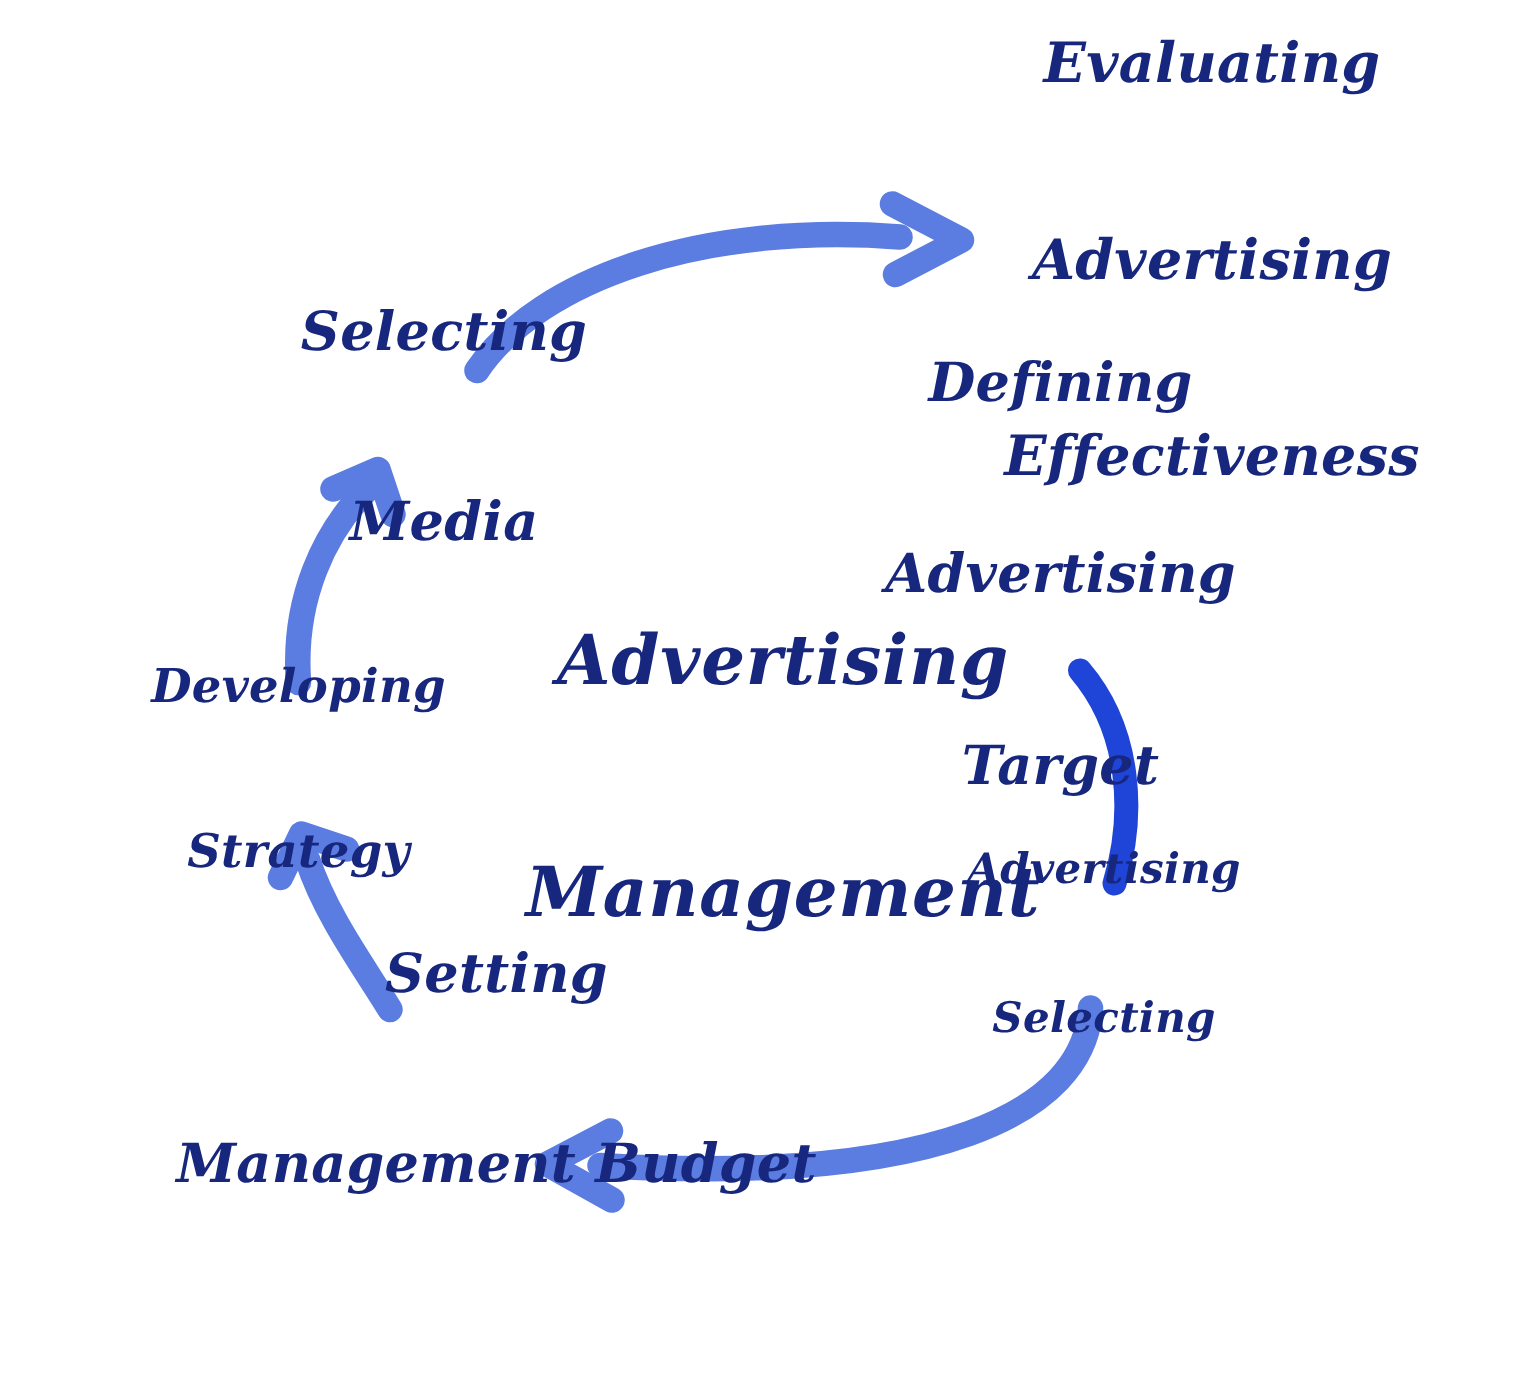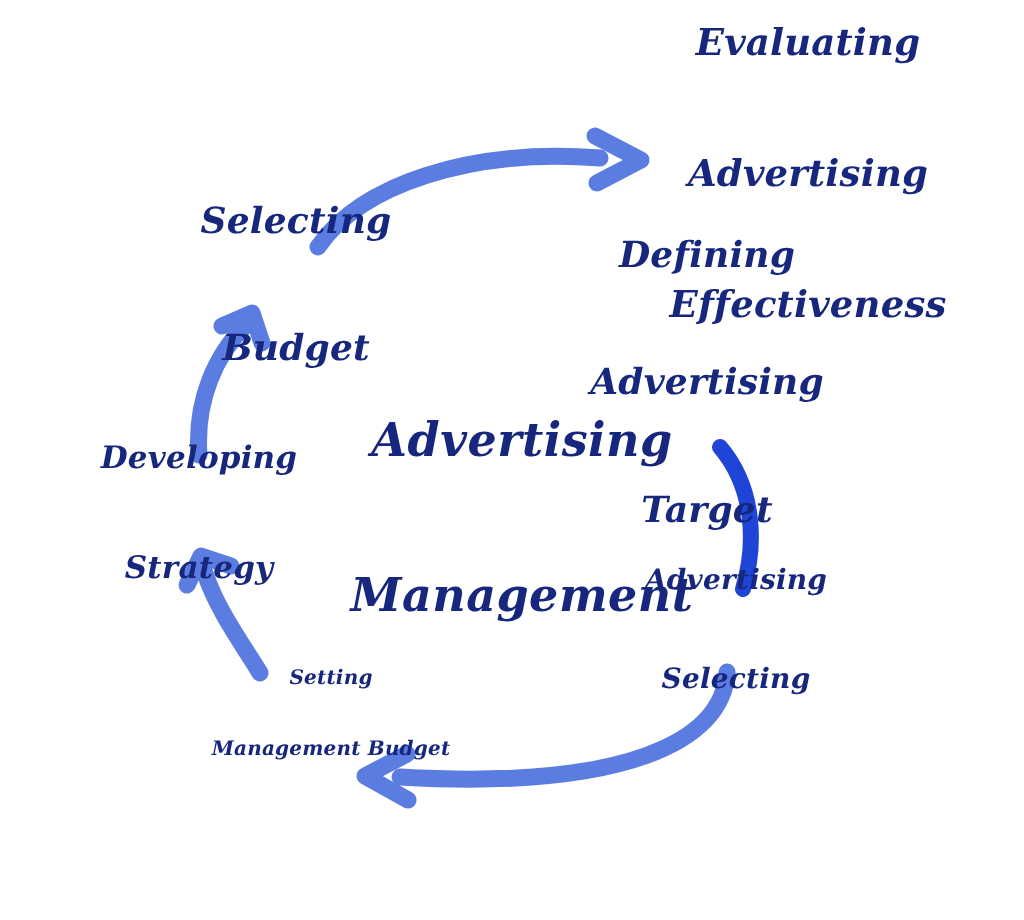--- a/index.html
+++ b/index.html
@@ -128,7 +128,7 @@
 
   <div class="node-label" id="label-selecting">
     <span class="ln">Selecting</span>
-    <span class="ln">Budget</span>
+    <span class="ln">Media</span>
   </div>
 
   <div id="center-title">

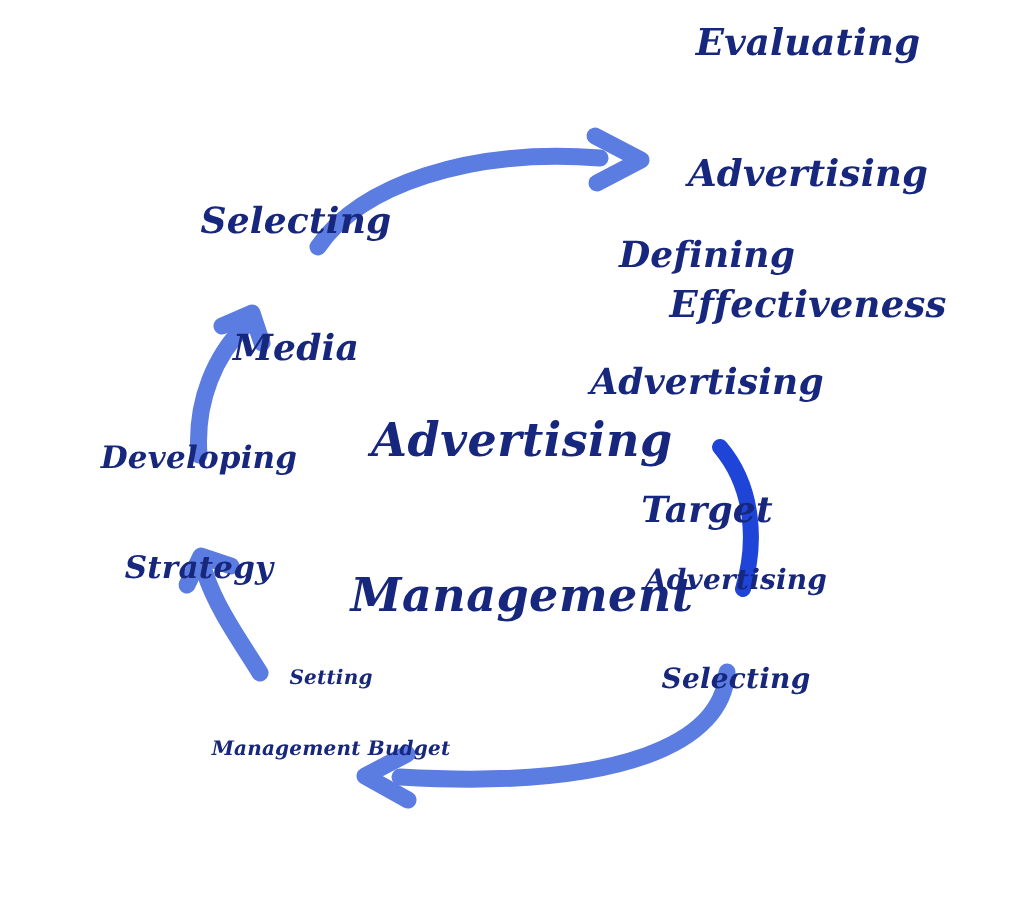--- a/index.html
+++ b/index.html
@@ -61,7 +61,7 @@
   #label-evaluating      { left: 808px; top: 174px; font-size: 37px; }
   #label-defining        { left: 707px; top: 383px; font-size: 36px; }
   #label-objectives      { left: 736px; top: 629px; font-size: 28px; }
-  #label-budget         { left: 331px; top: 713px; font-size: 20px; }
+  #label-budget         { left: 331px; top: 713px; font-size: 36px; }
   #label-developing      { left: 199px; top: 513px; font-size: 31px; }
   #label-selecting       { left: 296px; top: 285px; font-size: 36px; }
   #center-title          { left: 522px; top: 518px; font-size: 46px; }

